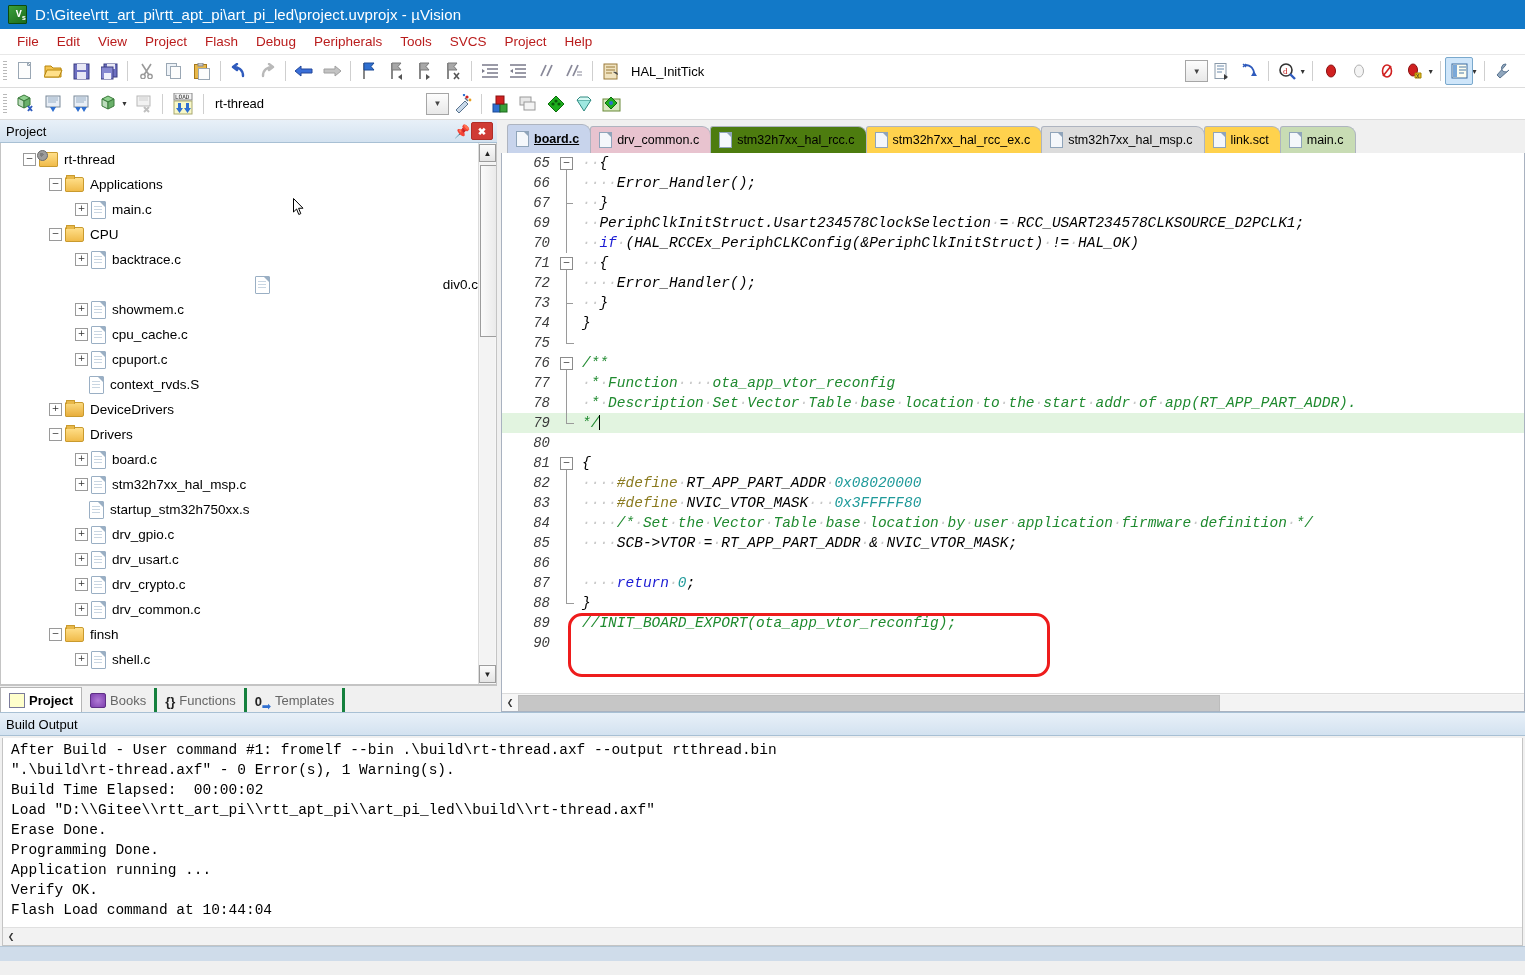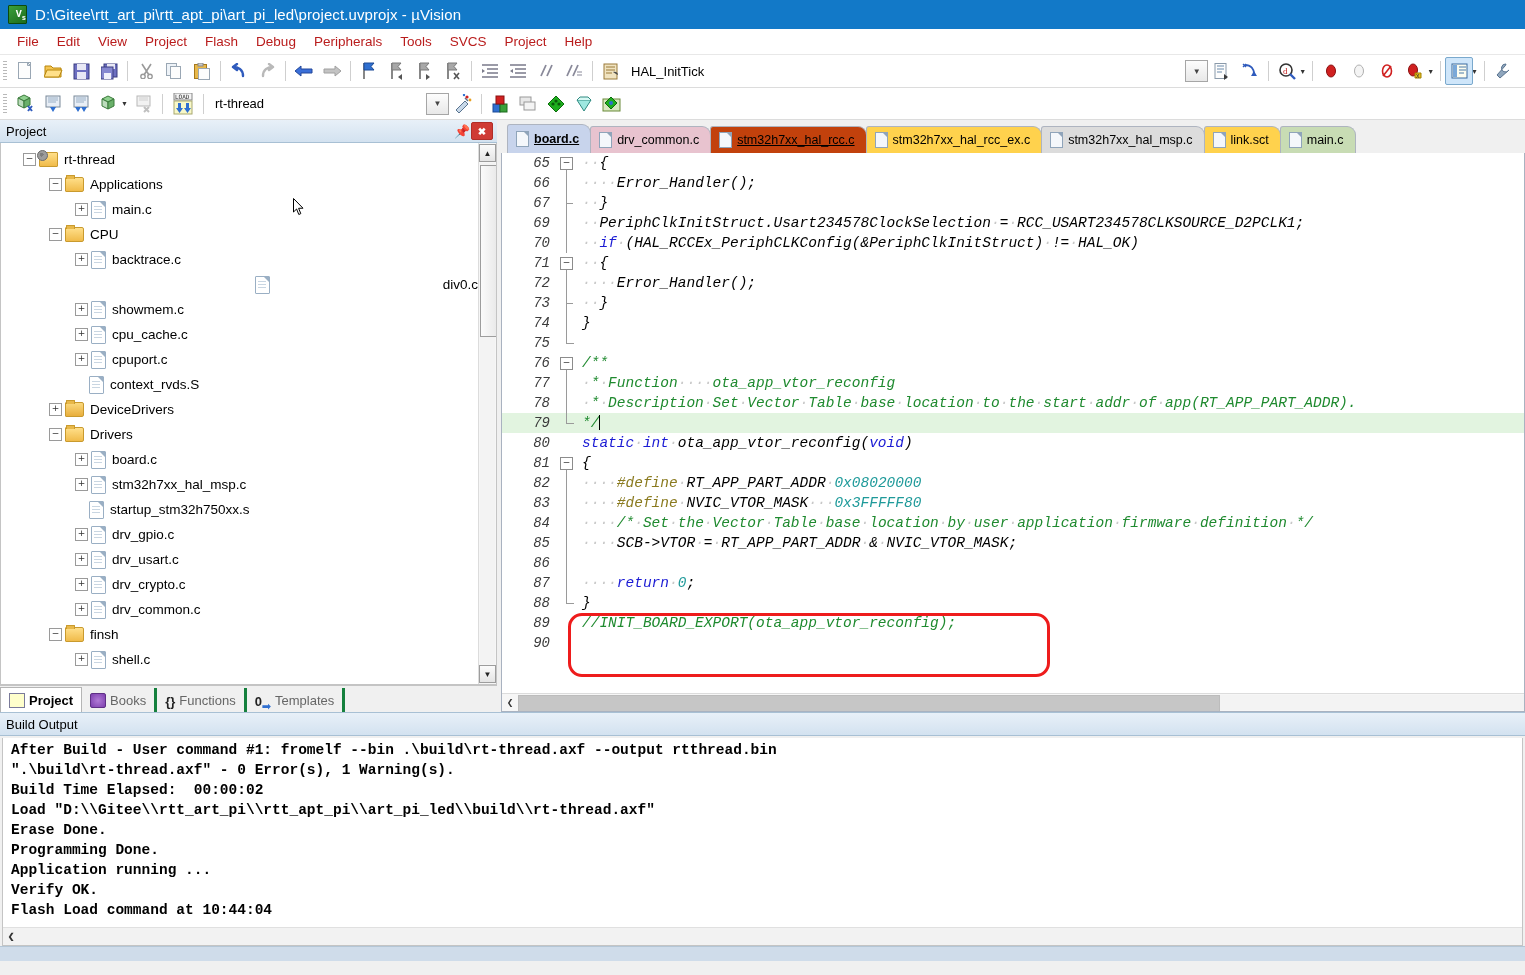--- a/index.html
+++ b/index.html
@@ -707,7 +707,7 @@
           <span class="etab-ico"></span>
           <span class="etab-label">drv_common.c</span>
         </div>
-        <div class="etab" style="background: #c2410c; text-decoration: underline;">
+        <div class="etab" style="background: #4d7c0f;">
           <span class="etab-ico"></span>
           <span class="etab-label">stm32h7xx_hal_rcc.c</span>
         </div>

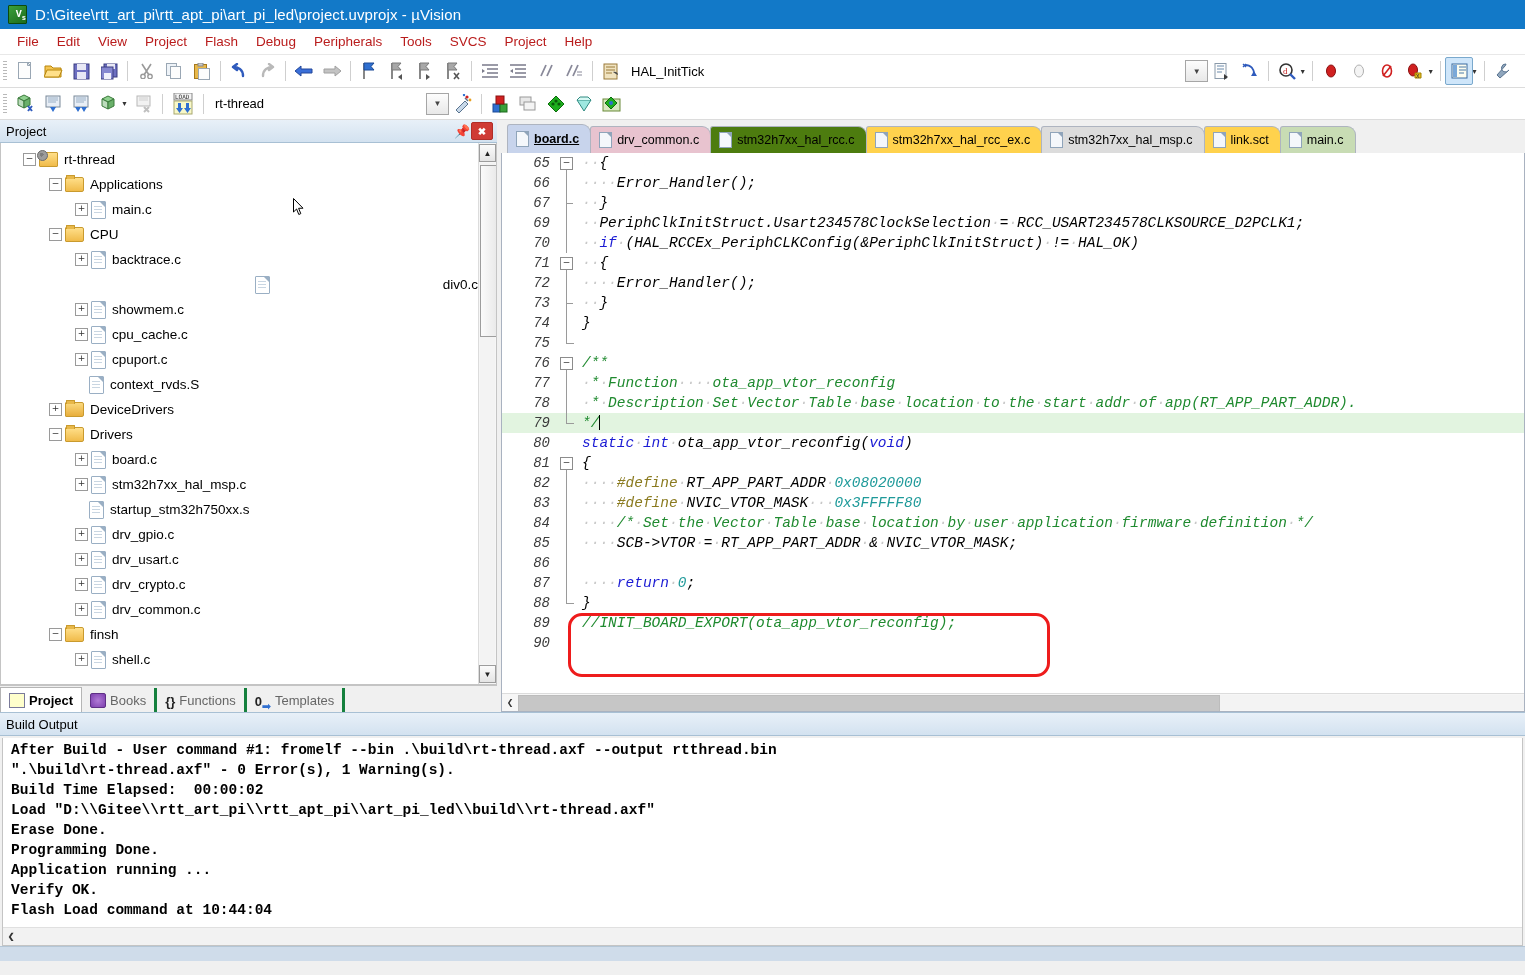--- a/index.html
+++ b/index.html
@@ -745,7 +745,7 @@
           <div class="crow"><span class="lnum">77</span><span class="fold"><span class="vline"></span></span><span class="ctext"><span class="cmt"><span class="dot">·</span>*<span class="dot">·</span>Function<span class="dot">·</span><span class="dot">·</span><span class="dot">·</span><span class="dot">·</span>ota_app_vtor_reconfig</span></span></div>
           <div class="crow"><span class="lnum">78</span><span class="fold"><span class="vline"></span></span><span class="ctext"><span class="cmt"><span class="dot">·</span>*<span class="dot">·</span>Description<span class="dot">·</span>Set<span class="dot">·</span>Vector<span class="dot">·</span>Table<span class="dot">·</span>base<span class="dot">·</span>location<span class="dot">·</span>to<span class="dot">·</span>the<span class="dot">·</span>start<span class="dot">·</span>addr<span class="dot">·</span>of<span class="dot">·</span>app(RT_APP_PART_ADDR).</span></span></div>
           <div class="crow cur"><span class="lnum">79</span><span class="fold"><span class="corner"></span></span><span class="ctext"><span class="cmt">*/</span><span class="caret"></span></span></div>
-          <div class="crow"><span class="lnum">80</span><span class="fold"></span><span class="ctext"><span class="kw">static<span class="dot">·</span>int</span><span><span class="dot">·</span>ota_app_vtor_reconfig(</span><span class="kw">void</span><span>)</span></span></div>
+          <div class="crow"><span class="lnum">80</span><span class="fold"></span></div>
           <div class="crow"><span class="lnum">81</span><span class="fold"><span class="vline half-bot"></span><span class="box">−</span></span><span class="ctext"><span>{</span></span></div>
           <div class="crow"><span class="lnum">82</span><span class="fold"><span class="vline"></span></span><span class="ctext"><span><span class="dot">·</span><span class="dot">·</span><span class="dot">·</span><span class="dot">·</span></span><span class="pre">#define</span><span><span class="dot">·</span>RT_APP_PART_ADDR<span class="dot">·</span></span><span class="num">0x08020000</span></span></div>
           <div class="crow"><span class="lnum">83</span><span class="fold"><span class="vline"></span></span><span class="ctext"><span><span class="dot">·</span><span class="dot">·</span><span class="dot">·</span><span class="dot">·</span></span><span class="pre">#define</span><span><span class="dot">·</span>NVIC_VTOR_MASK<span class="dot">·</span><span class="dot">·</span><span class="dot">·</span></span><span class="num">0x3FFFFF80</span></span></div>

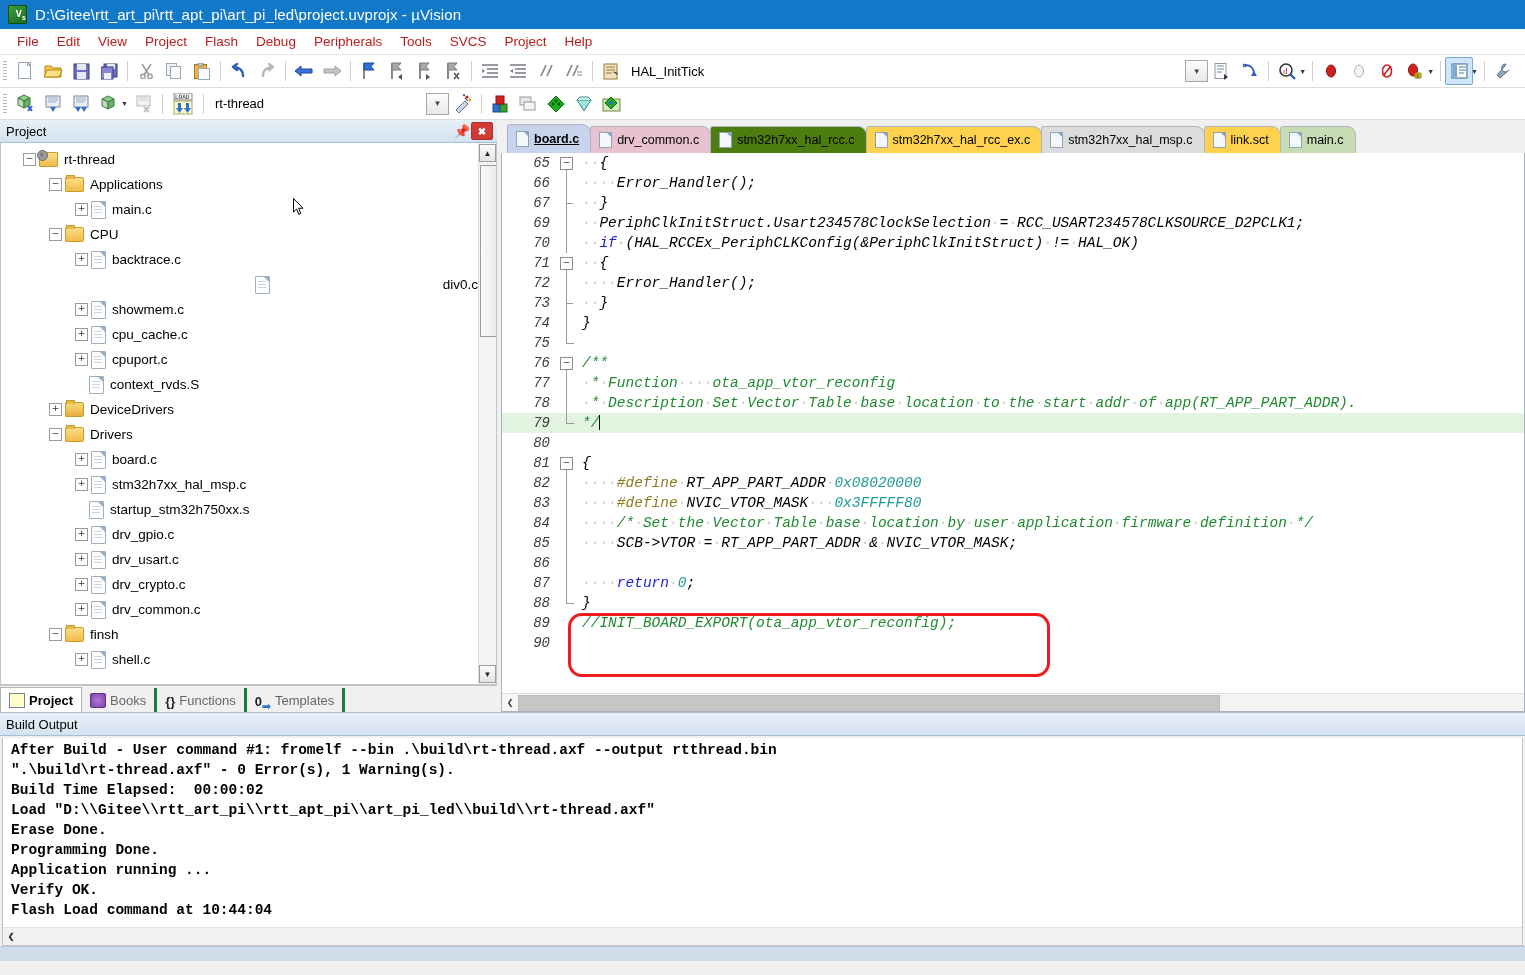--- a/index.html
+++ b/index.html
@@ -209,7 +209,7 @@
   }
   #build-body{
     height:205px;background:#fff;border:1px solid #c4c4c4;border-top:none;
-    margin:2px 2px 0 2px;padding:2px 0 0 8px;overflow:hidden;position:relative;font-weight:bold;
+    margin:2px 2px 0 2px;padding:2px 0 0 8px;overflow:hidden;position:relative;
   }
   .bline{
     font-family:"Liberation Mono",monospace;font-size:14.5px;line-height:20px;

